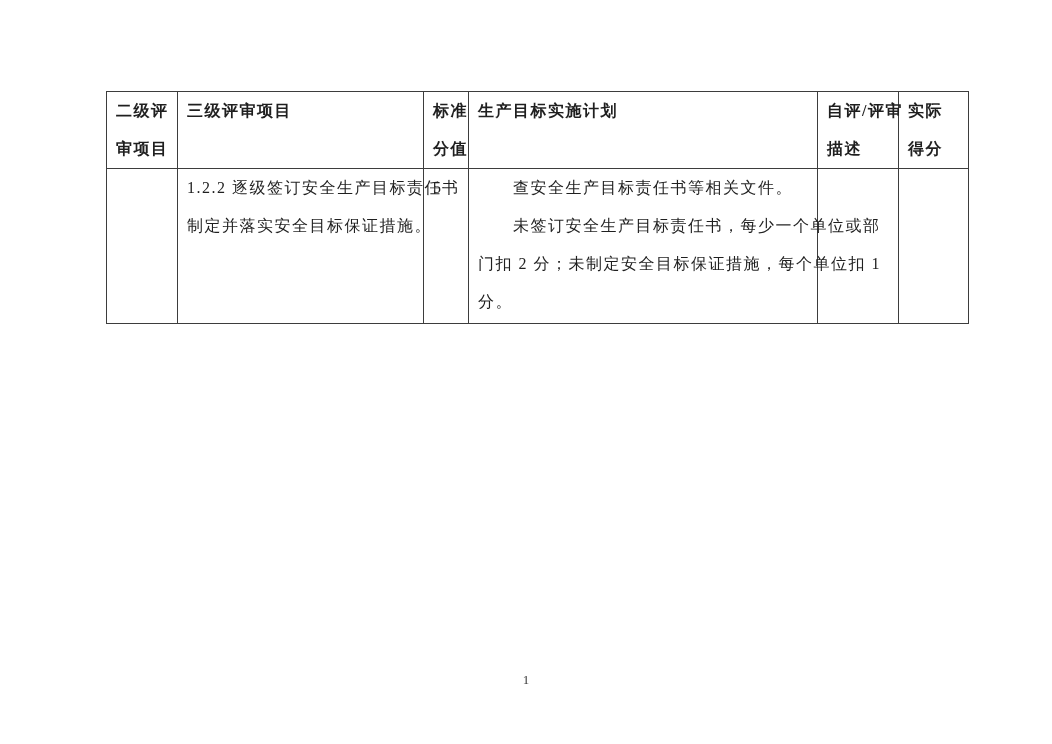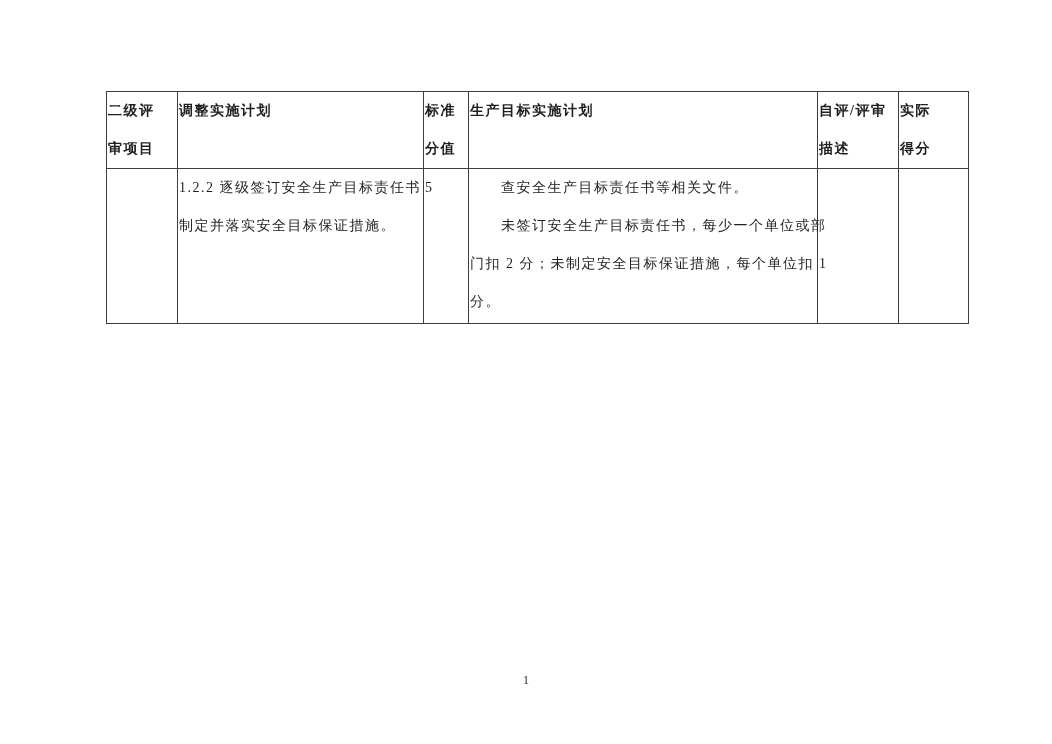--- a/index.html
+++ b/index.html
@@ -28,8 +28,8 @@
   .review-table td {
     border: 1px solid #3d3d3d;
     vertical-align: top;
-    padding: 0 1px;
-    font-size: 14px;
+    padding: 0 9px;
+    font-size: 16px;
     line-height: 38px;
     letter-spacing: 1.5px;
     white-space: pre;

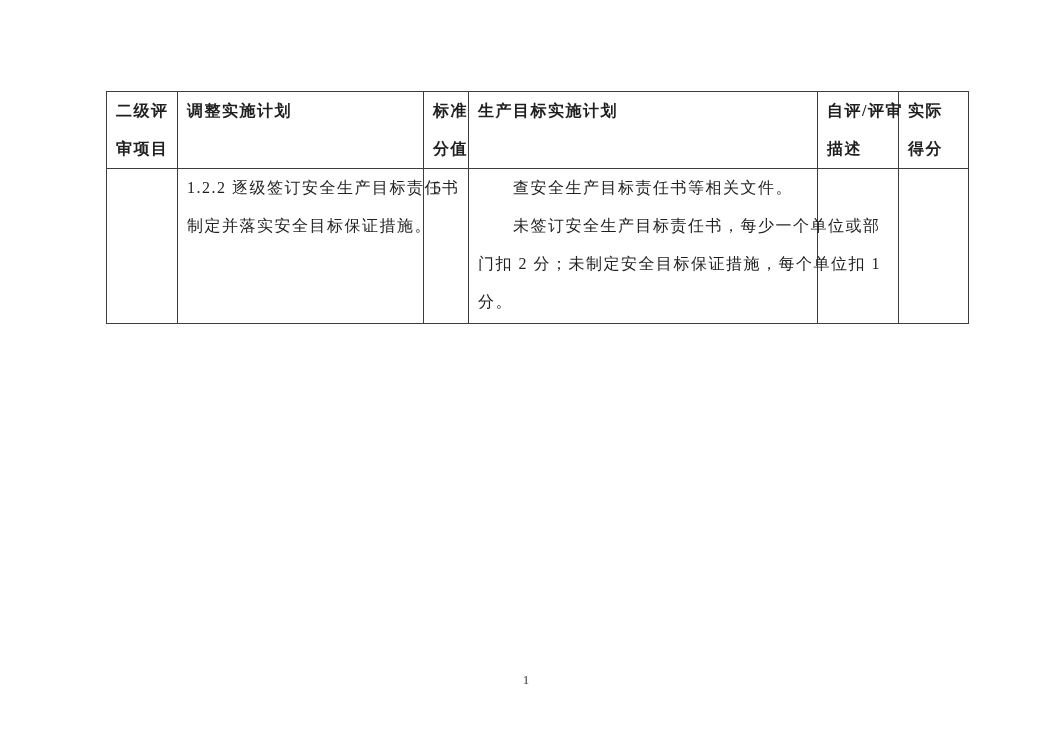--- a/index.html
+++ b/index.html
@@ -74,7 +74,7 @@
       <tr class="r-head">
         <th>二级评
 审项目</th>
-        <th>调整实施计划</th>
+        <th>三级评审项目</th>
         <th>标准
 分值</th>
         <th>生产目标实施计划</th>

